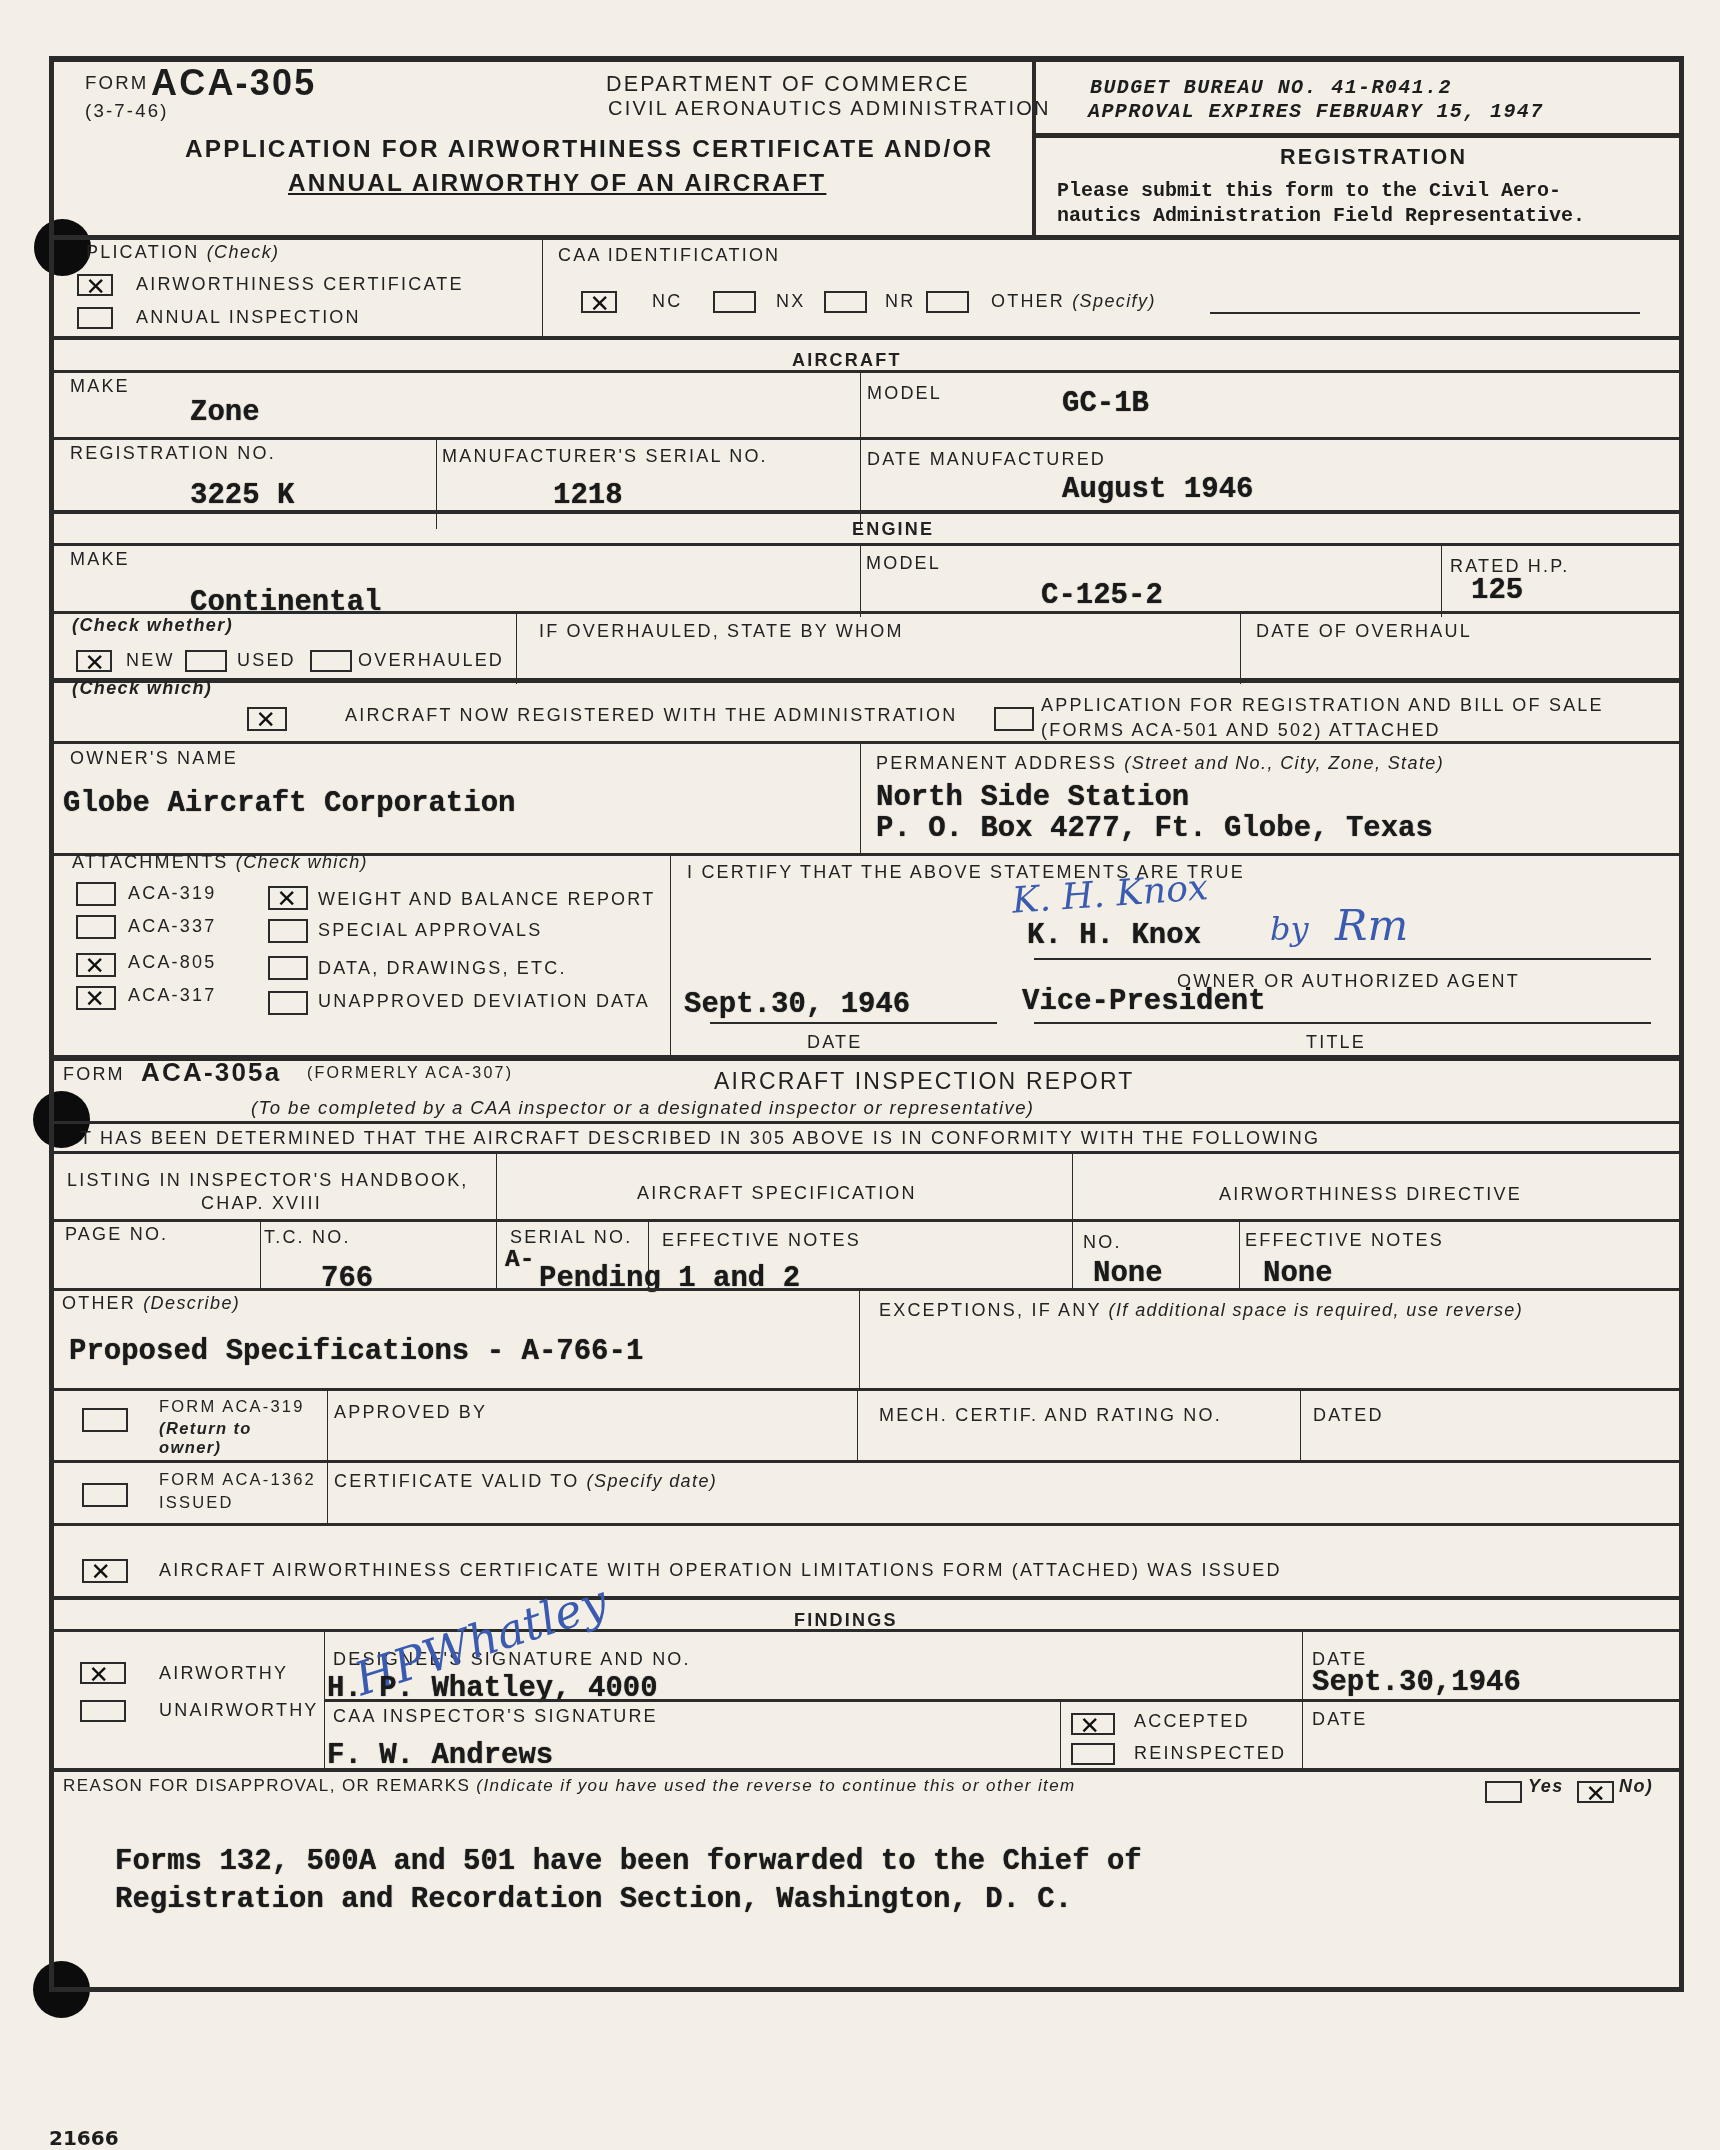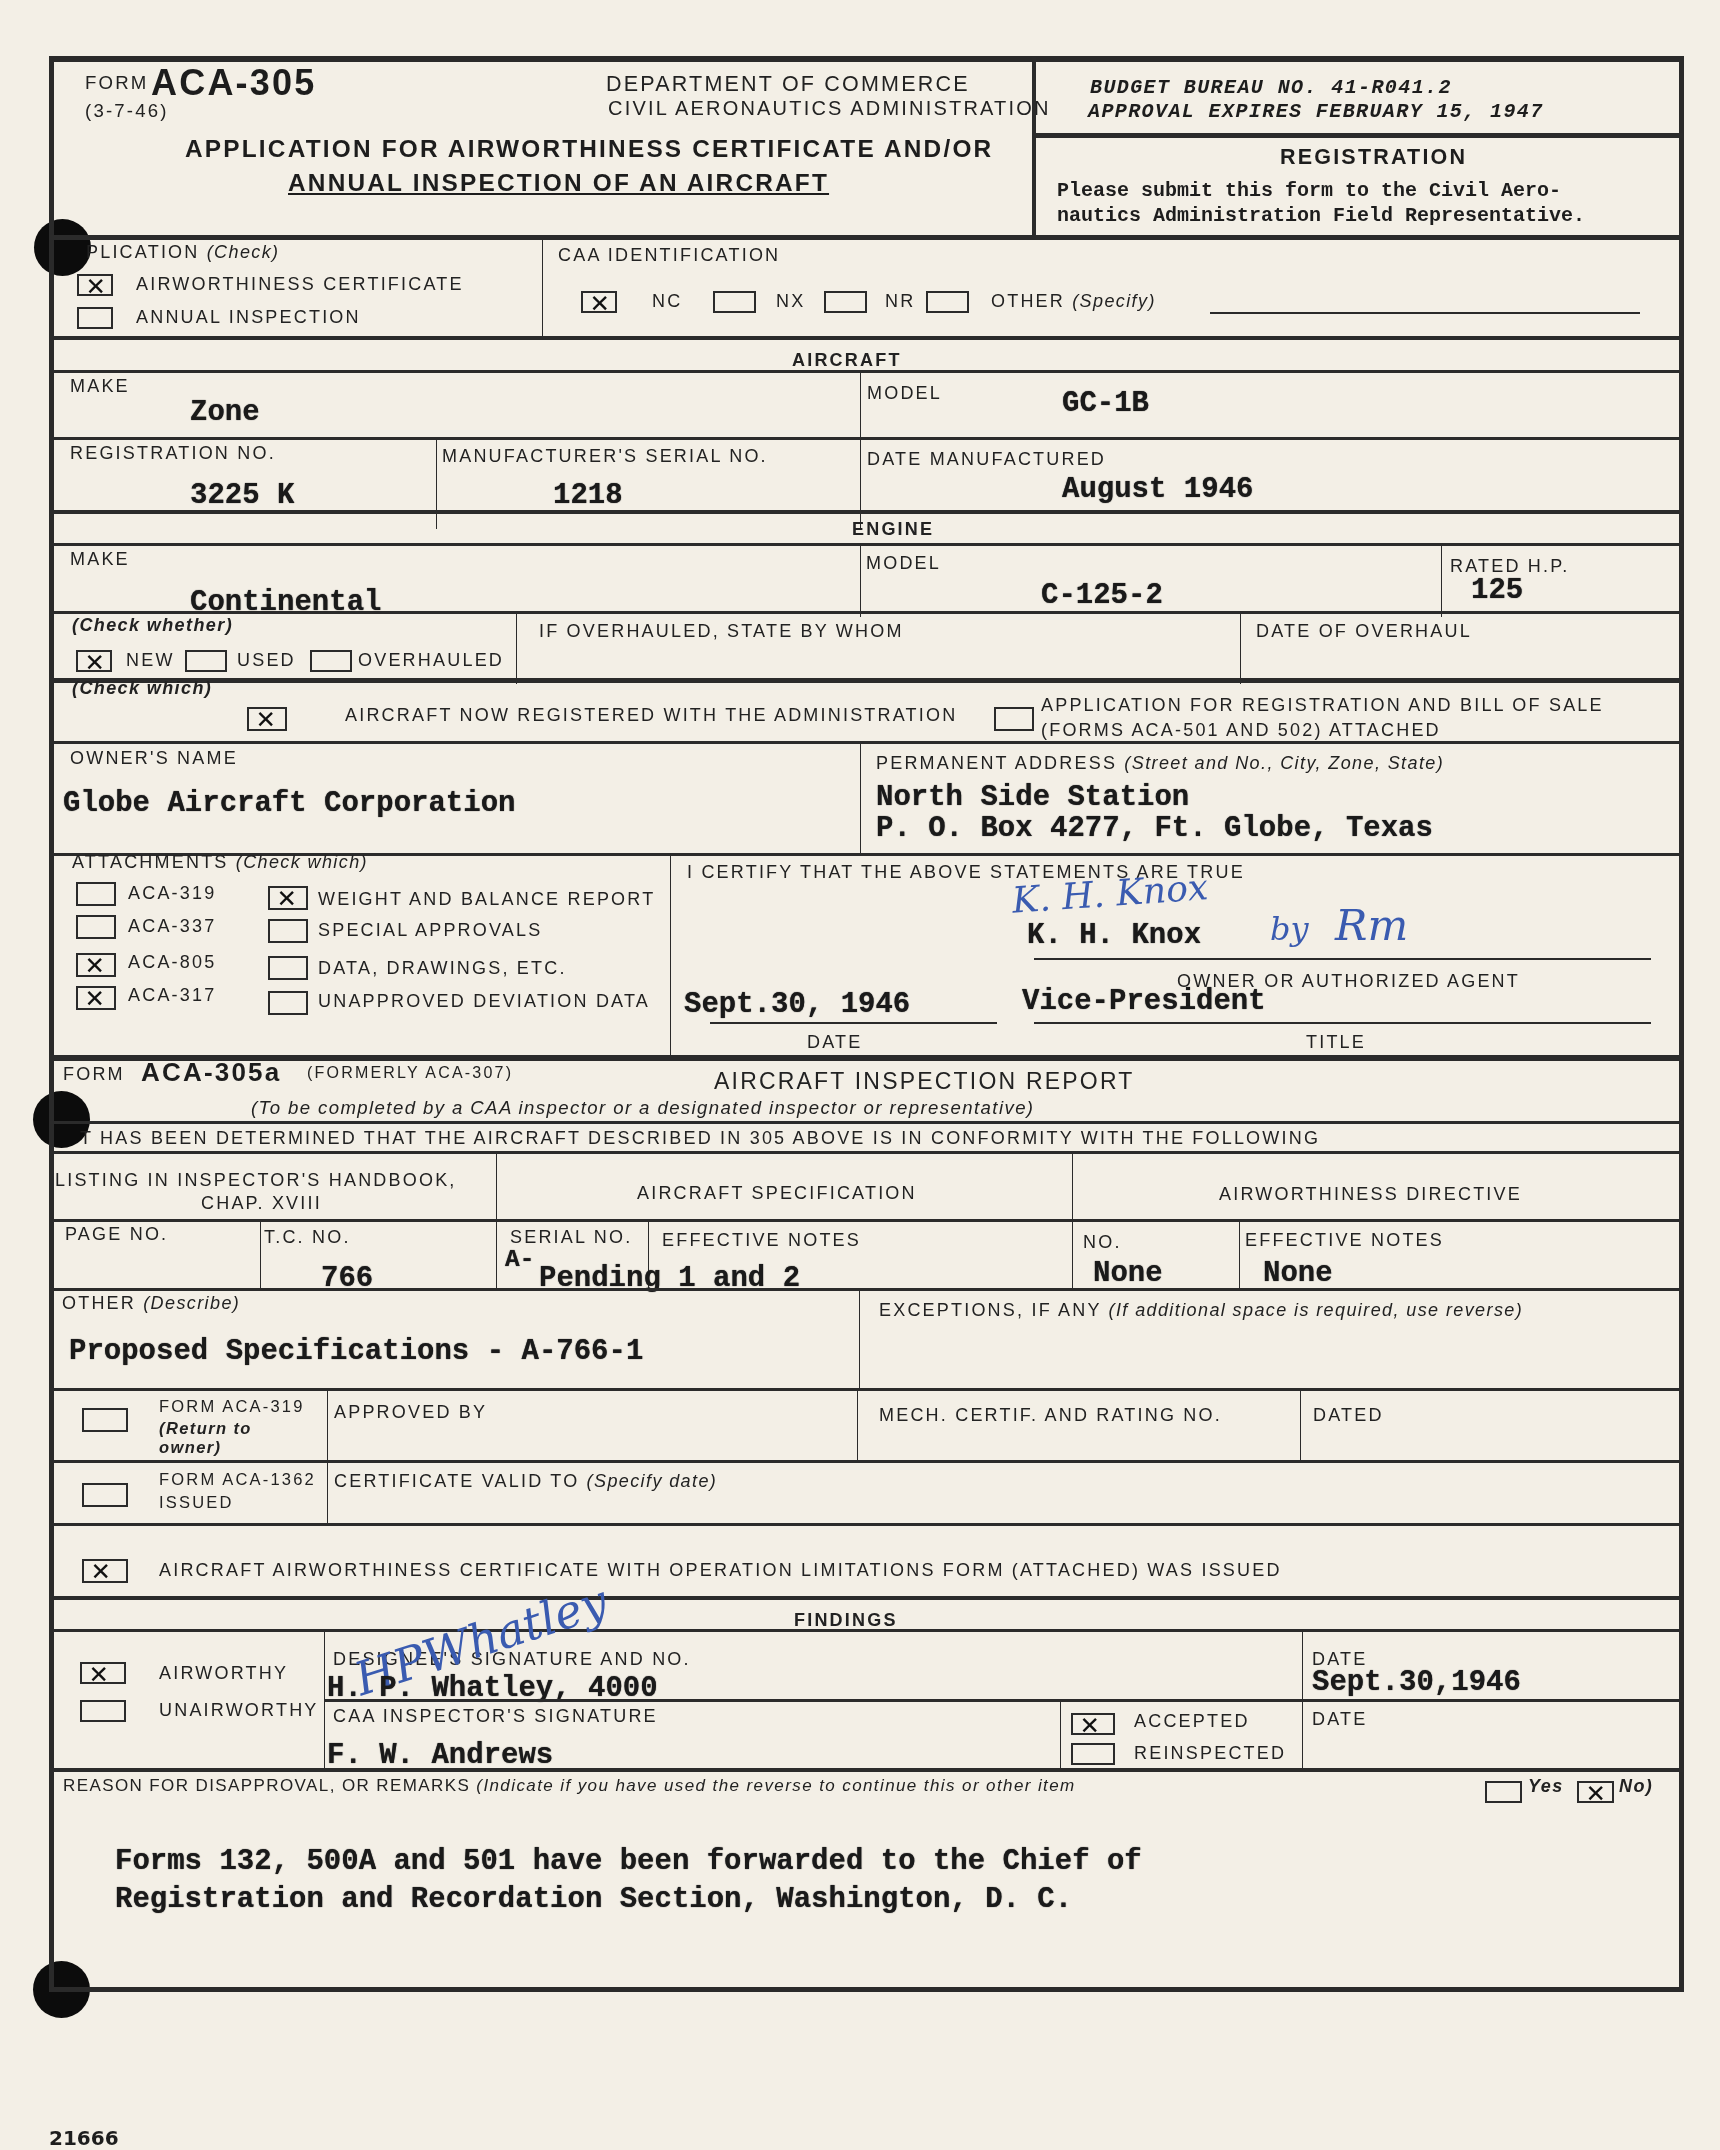--- a/index.html
+++ b/index.html
@@ -34,7 +34,7 @@
 <div class="abs lbl" style="left:606px;top:72px;font-size:21.5px;">DEPARTMENT OF COMMERCE</div>
 <div class="abs lbl" style="left:608px;top:97px;font-size:20px;">CIVIL AERONAUTICS ADMINISTRATION</div>
 <div class="abs title-big" style="left:185px;top:135px;font-size:24.4px;">APPLICATION FOR AIRWORTHINESS CERTIFICATE AND/OR</div>
-<div class="abs title-big" style="left:288px;top:169px;font-size:24.4px;text-decoration:underline;">ANNUAL INSPECTION OF AN AIRCRAFT</div>
+<div class="abs title-big" style="left:288px;top:169px;font-size:24.4px;text-decoration:underline;">ANNUAL AIRWORTHY OF AN AIRCRAFT</div>
 
 <div class="vline" style="left:1032px;top:57px;height:179px;width:4.3px;"></div>
 <div class="abs budget" style="left:1090px;top:76px;">BUDGET BUREAU NO. 41-R041.2</div>

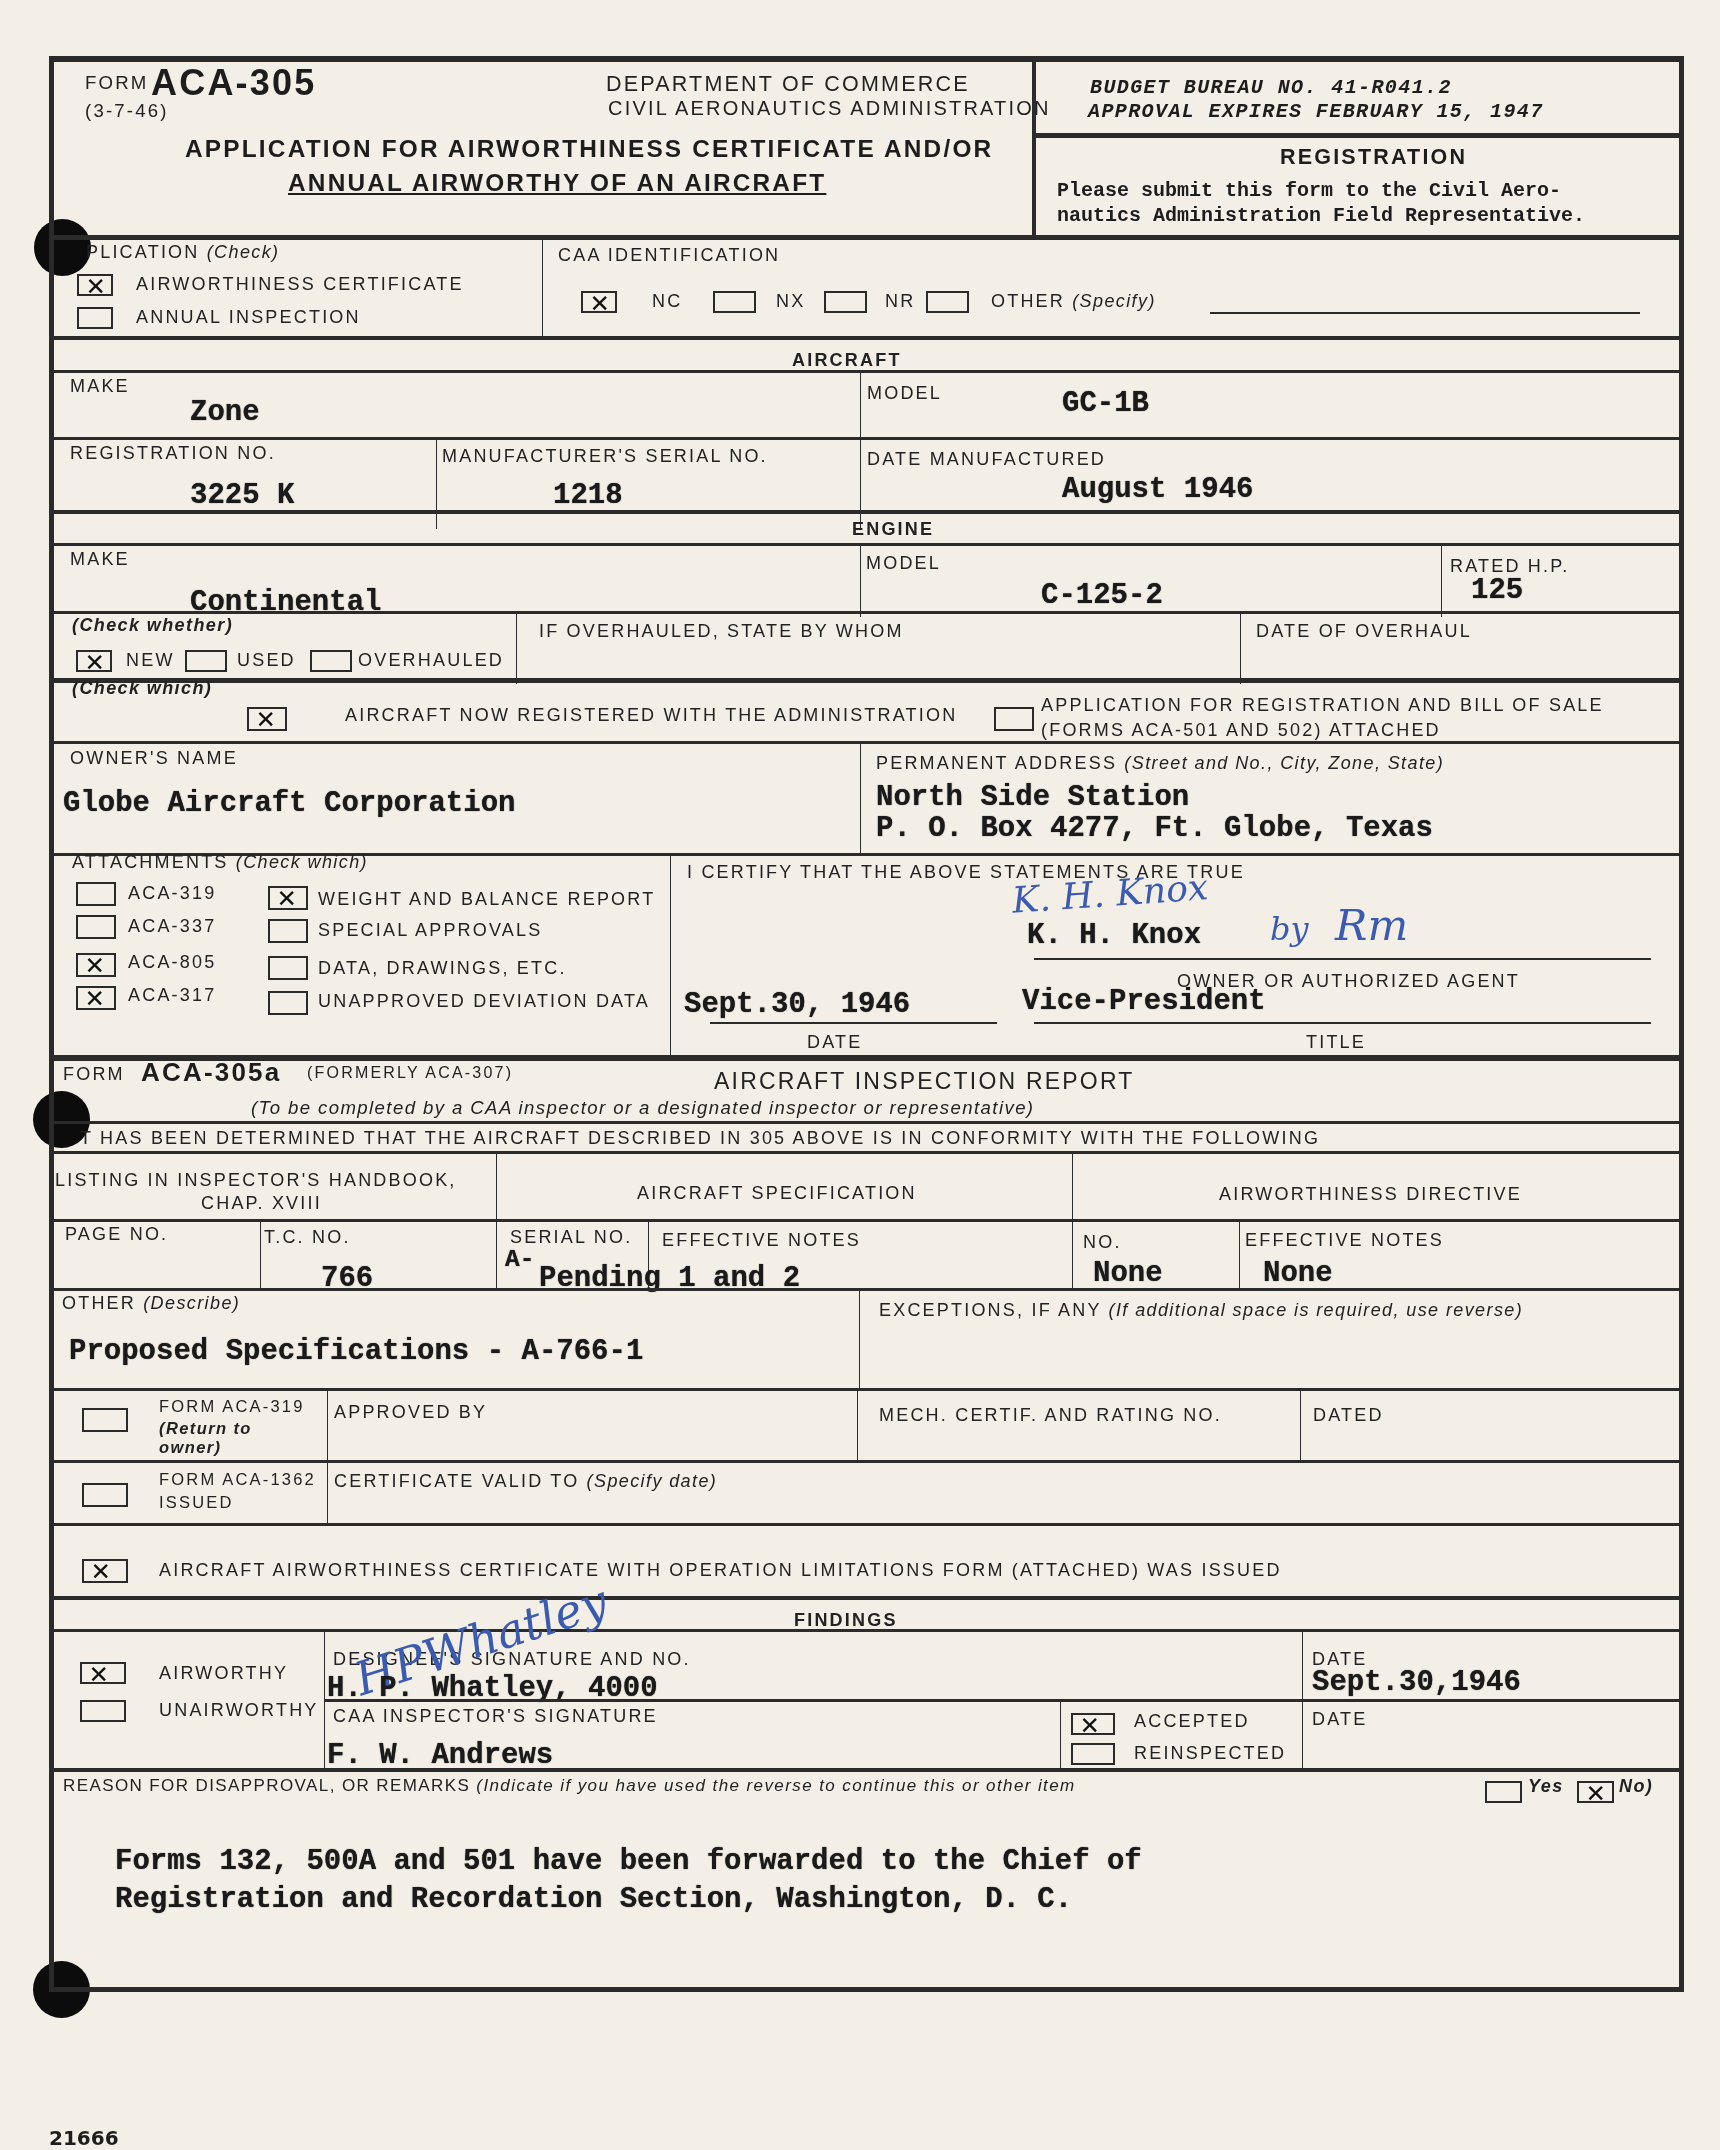--- a/index.html
+++ b/index.html
@@ -192,7 +192,7 @@
 <div class="abs lbl" style="left:80px;top:1128px;">T HAS BEEN DETERMINED THAT THE AIRCRAFT DESCRIBED IN 305 ABOVE IS IN CONFORMITY WITH THE FOLLOWING</div>
 <div class="hline" style="left:50px;top:1151px;width:1633px;height:2.9px;"></div>
 
-<div class="abs lbl" style="left:55px;top:1170px;">LISTING IN INSPECTOR'S HANDBOOK,</div>
+<div class="abs lbl" style="left:67px;top:1170px;">LISTING IN INSPECTOR'S HANDBOOK,</div>
 <div class="abs lbl" style="left:201px;top:1193px;">CHAP. XVIII</div>
 <div class="vline" style="left:496px;top:1153px;height:136px;"></div>
 <div class="abs lbl" style="left:637px;top:1183px;">AIRCRAFT SPECIFICATION</div>

